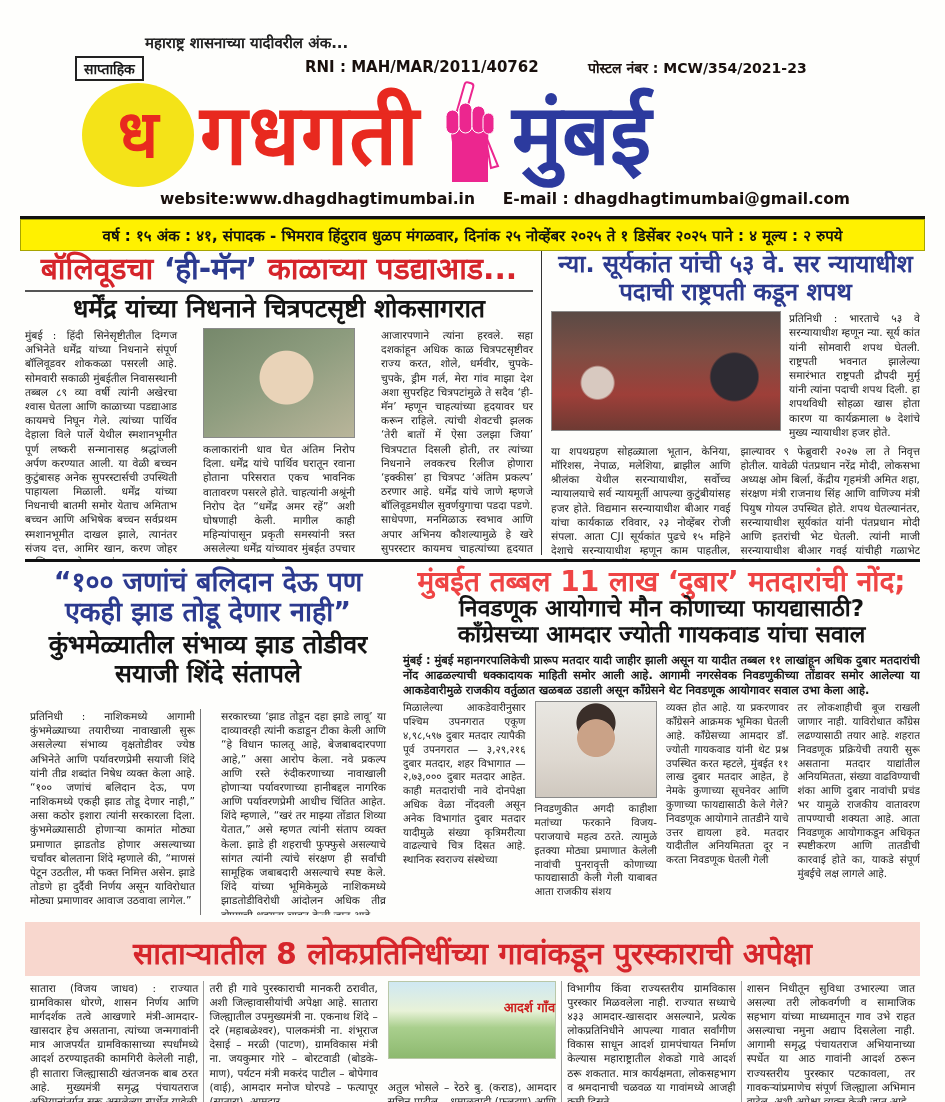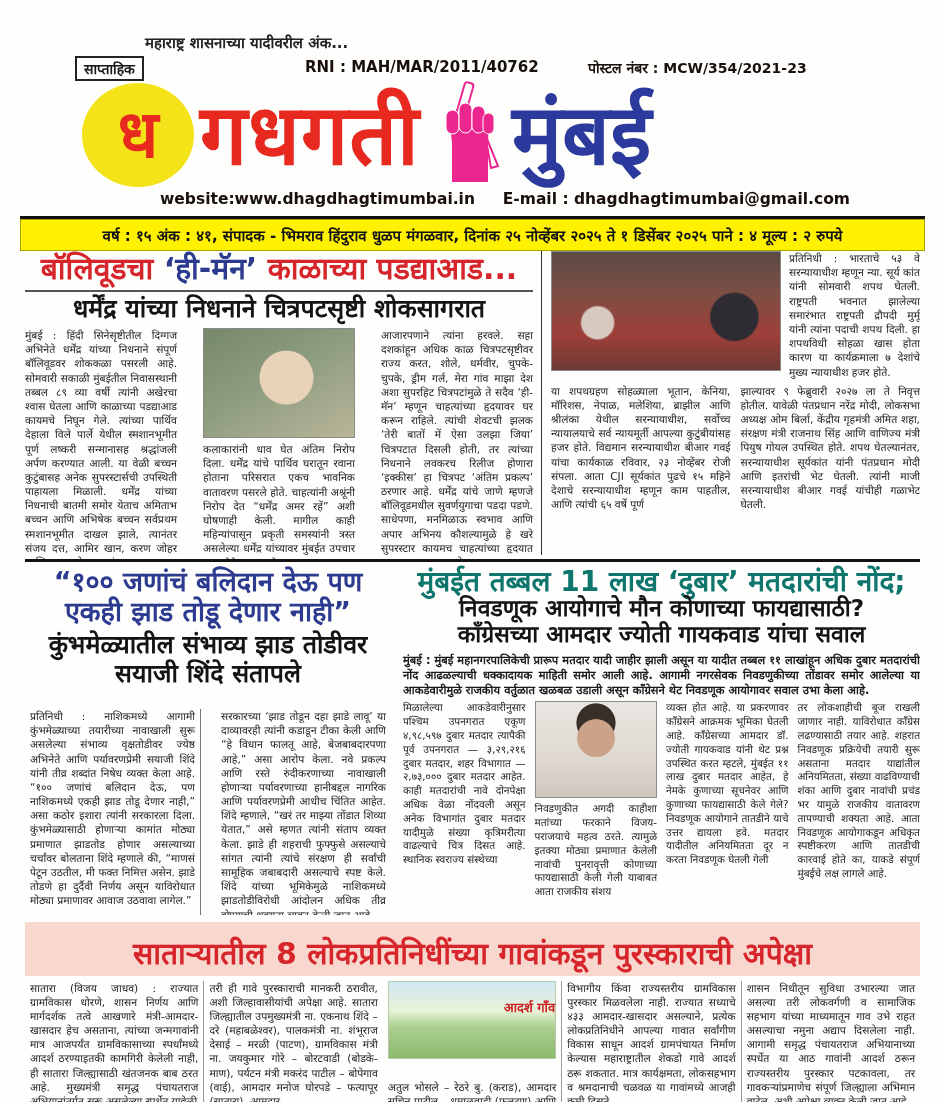--- a/index.html
+++ b/index.html
@@ -145,6 +145,7 @@
       </div>
 
       <div class="a2">
+        <div class="a2-headline">न्या. सूर्यकांत यांची ५३ वे. सर न्यायाधीश पदाची राष्ट्रपती कडून शपथ</div>
         <div class="a2-top">
           <div class="a2-photo photo"></div>
           <div class="a2-intro bodytext">प्रतिनिधी : भारताचे ५३ वे सरन्यायाधीश म्हणून न्या. सूर्य कांत यांनी सोमवारी शपथ घेतली. राष्ट्रपती भवनात झालेल्या समारंभात राष्ट्रपती द्रौपदी मुर्मू यांनी त्यांना पदाची शपथ दिली. हा शपथविधी सोहळा खास होता कारण या कार्यक्रमाला ७ देशांचे मुख्य न्यायाधीश हजर होते.</div>

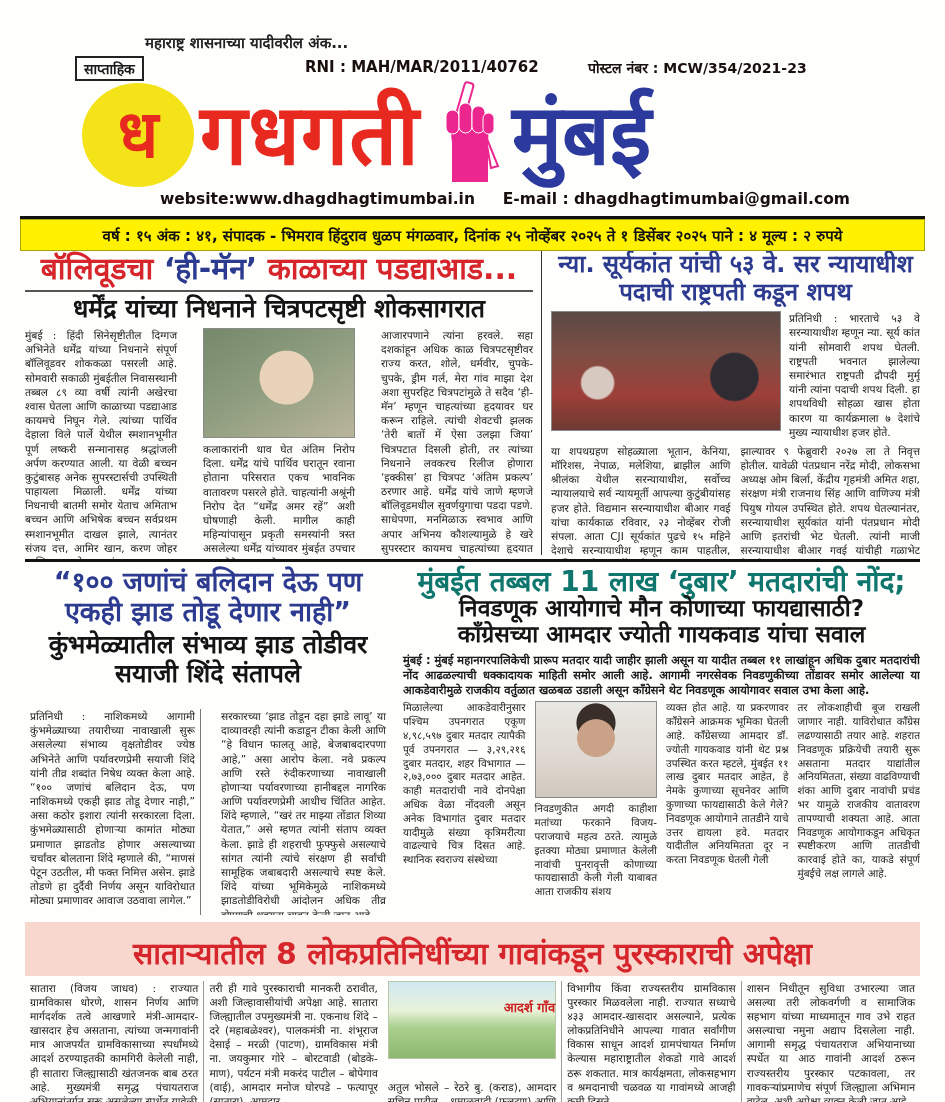--- a/index.html
+++ b/index.html
@@ -60,7 +60,7 @@
   .a3-cols>div{flex:1;padding:0 5px;}
   .a3-cols>div+div{border-left:1px solid #777;padding-left:20px;}
   .a4{flex:1;padding-left:12px;}
-  .a4-headline{color:#0f766e;font-size:28px;font-weight:bold;text-align:center;line-height:1.05;}
+  .a4-headline{color:#ef4444;font-size:28px;font-weight:bold;text-align:center;line-height:1.05;}
   .a4-subhead{color:#141414;font-size:23px;font-weight:bold;text-align:center;line-height:1.12;}
   .a4-lead{font-weight:bold;font-size:11.4px;line-height:1.3;text-align:justify;margin:5px 0 4px;}
   .a4-cols{display:flex;gap:9px;}

